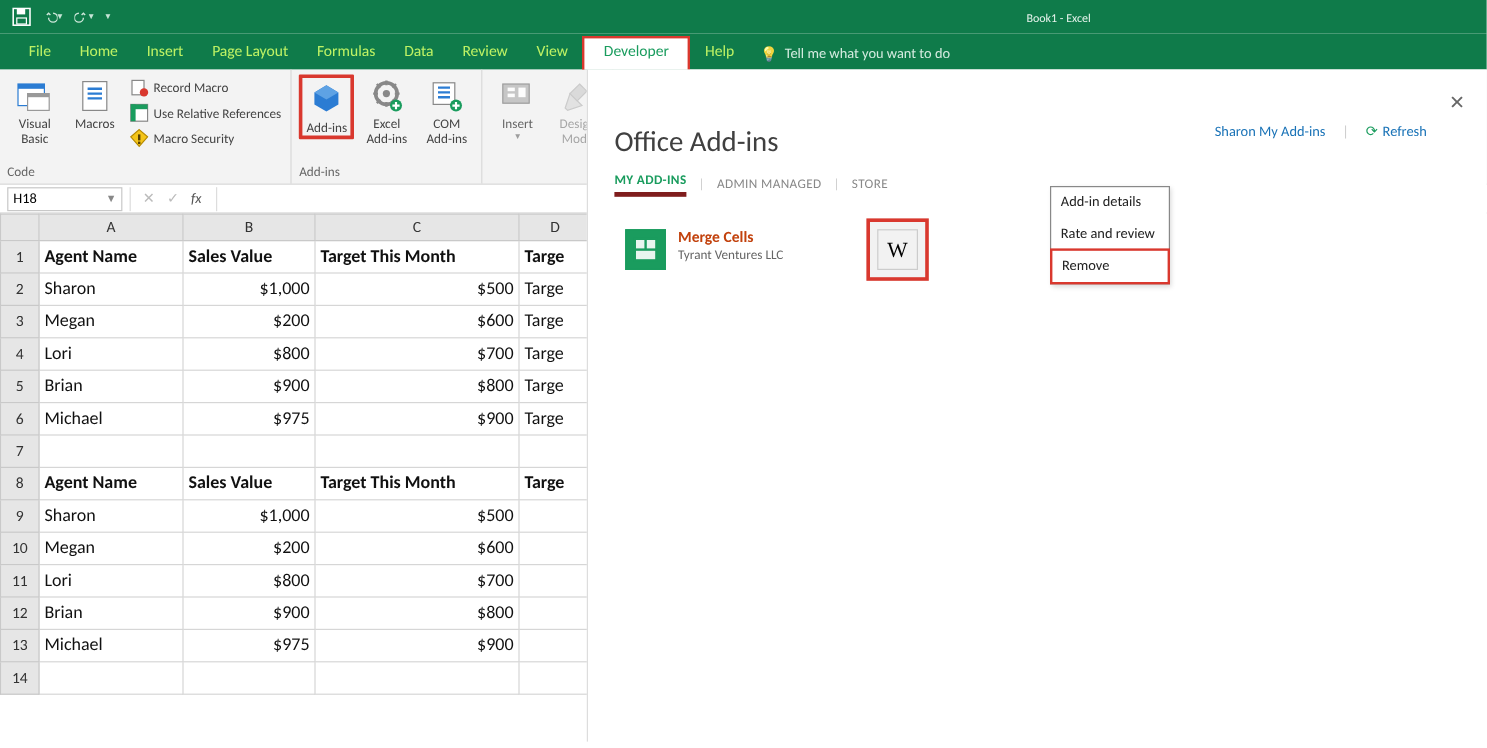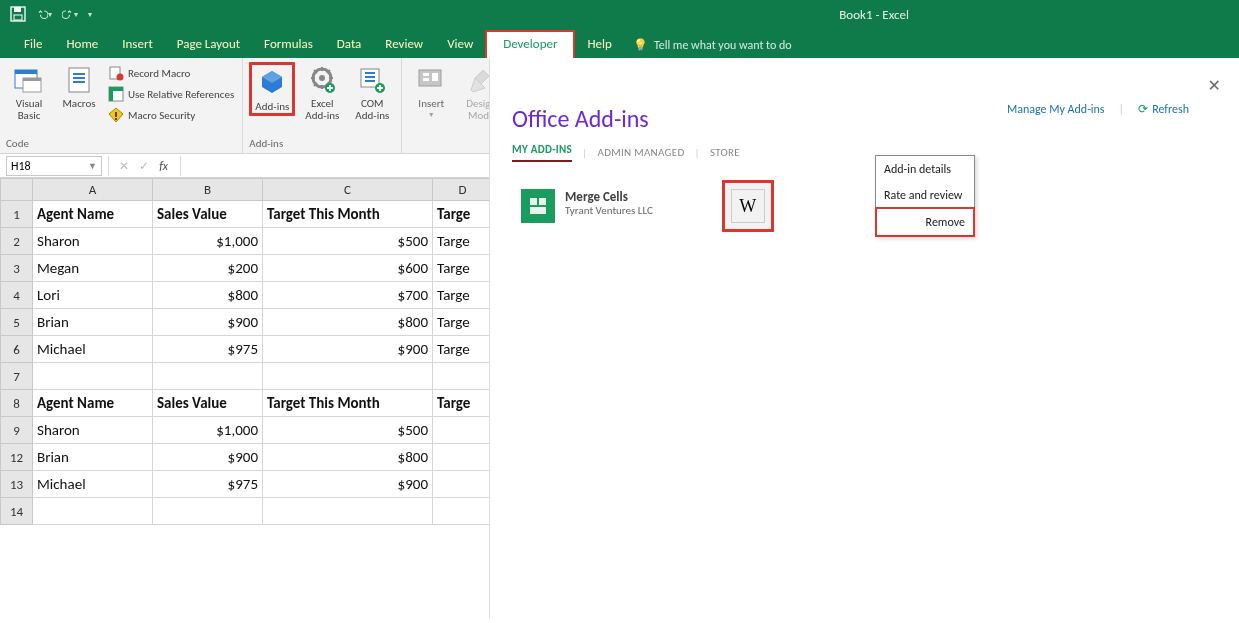--- a/index.html
+++ b/index.html
@@ -10,7 +10,7 @@
   .qat { display:flex; align-items:center; gap:10px; padding-left:10px; }
   .qat-icon { width:16px; height:16px; display:flex; align-items:center; justify-content:center; }
   .qat-caret { font-size:8px; color:#c6e5d6; }
-  .titlebar-title2 { position:absolute; right:330px; color:#e6f3ec; font-size:13px;}
+  .titlebar-title2 { position:absolute; right:330px; color:#e6f3ec; font-size:10px;}
 
   
   .tabs { background:#0f7b4a; height:30px; display:flex; align-items:flex-end; padding-left:12px; color:#fff; font-size:13px; }

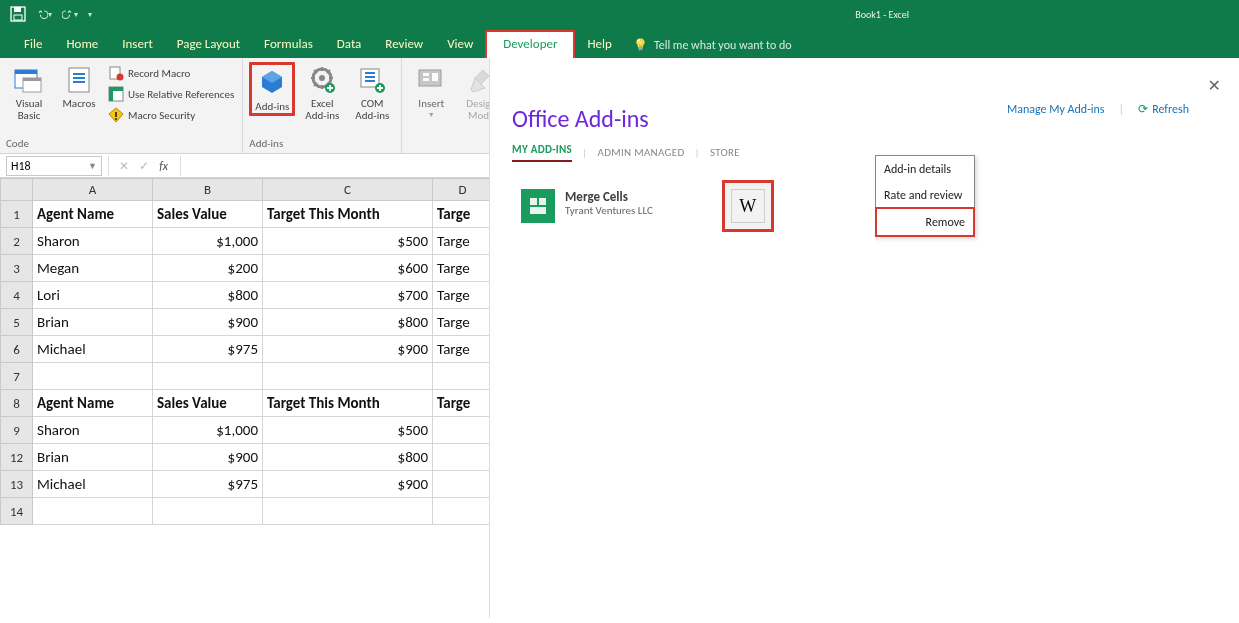--- a/index.html
+++ b/index.html
@@ -14,7 +14,7 @@
 
   
   .tabs { background:#0f7b4a; height:30px; display:flex; align-items:flex-end; padding-left:12px; color:#fff; font-size:13px; }
-  .tab { padding:6px 12px 7px; cursor:pointer; color:#fef9c3; }
+  .tab { padding:6px 12px 7px; cursor:pointer; color:#bef264; }
   .tab.active { background:#fff; color:#1a9c5e; border:2px solid #d9382e; border-bottom:none; padding:4px 16px 7px; }
   .tellme { display:flex; align-items:flex-start; gap:6px; padding:6px 10px; color:#d4ebe0; font-size:12px;}
   .lightbulb::before { content:"\1F4A1"; font-size:12px; filter:grayscale(0.3);}

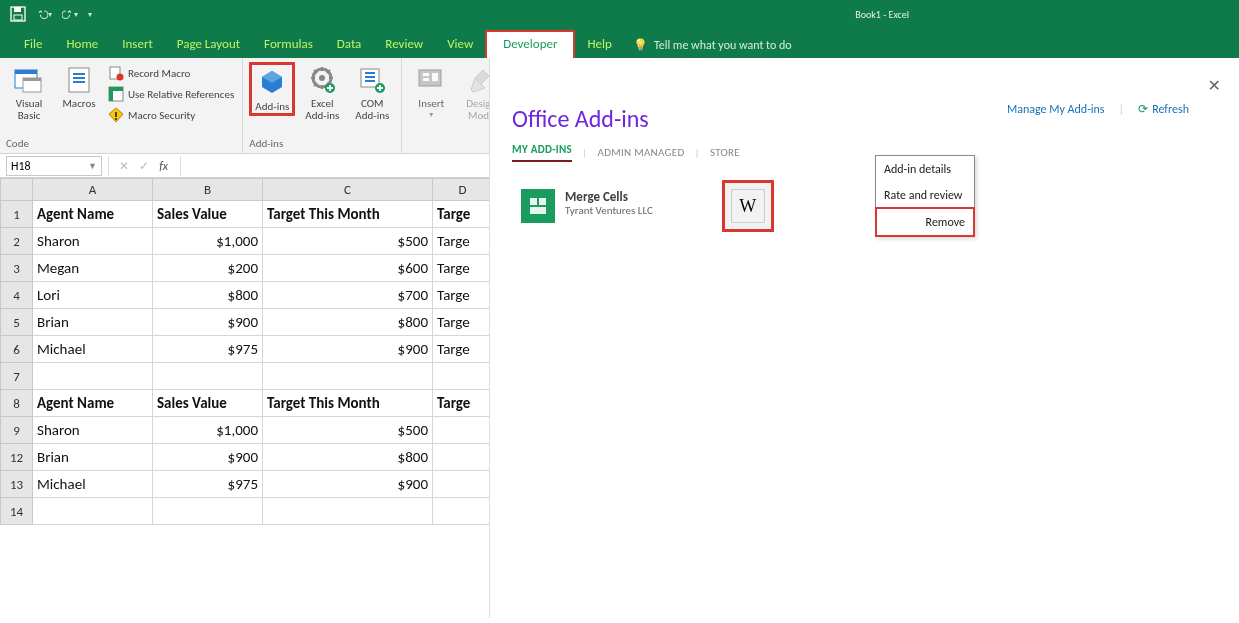--- a/index.html
+++ b/index.html
@@ -56,7 +56,7 @@
   .pane-links { position:absolute; right:50px; top:44px; font-size:12px; color:#1a73b7; display:flex; align-items:center; gap:14px;}
   .pane-links a { color:#1a73b7; text-decoration:none; cursor:pointer;}
   .pane-links .refresh-ico { color:#1a9c5e; margin-right:4px; display:inline-block;}
-  .pane h2 { color:#6d28d9; font-weight:400; font-size:24px; margin-top:28px;}
+  .pane h2 { color:#404040; font-weight:400; font-size:24px; margin-top:28px;}
   .pane-tabs { margin-top:10px; font-size:11px; letter-spacing:0.3px; color:#888; display:flex; gap:10px; align-items:center;}
   .pane-tabs .pt { cursor:pointer; }
   .pane-tabs .pt.active { color:#1a9c5e; font-weight:700; border-bottom:2px solid #7f1d1d; padding-bottom:4px;}

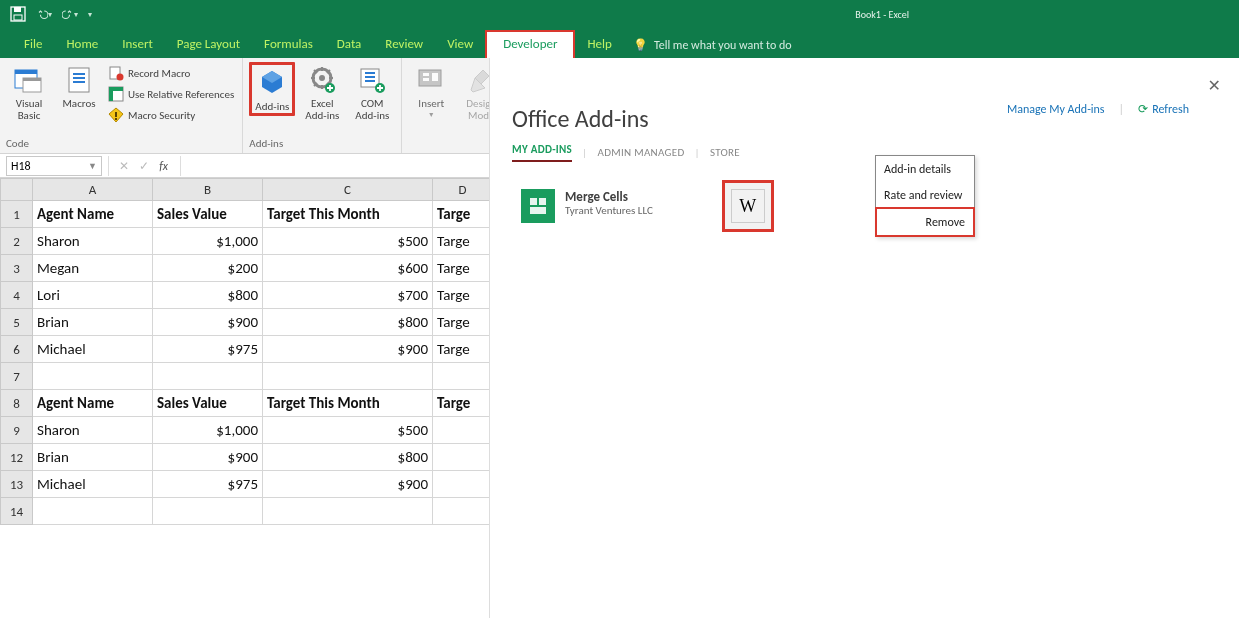--- a/index.html
+++ b/index.html
@@ -365,7 +365,7 @@
 <div class="pane">
   <span class="pane-close">✕</span>
   <div class="pane-links">
-    <a>Manage My Add-ins</a>
+    <a>Sharon My Add-ins</a>
     <span class="divider">|</span>
     <a><span class="refresh-ico">⟳</span><span>Refresh</span></a>
   </div>

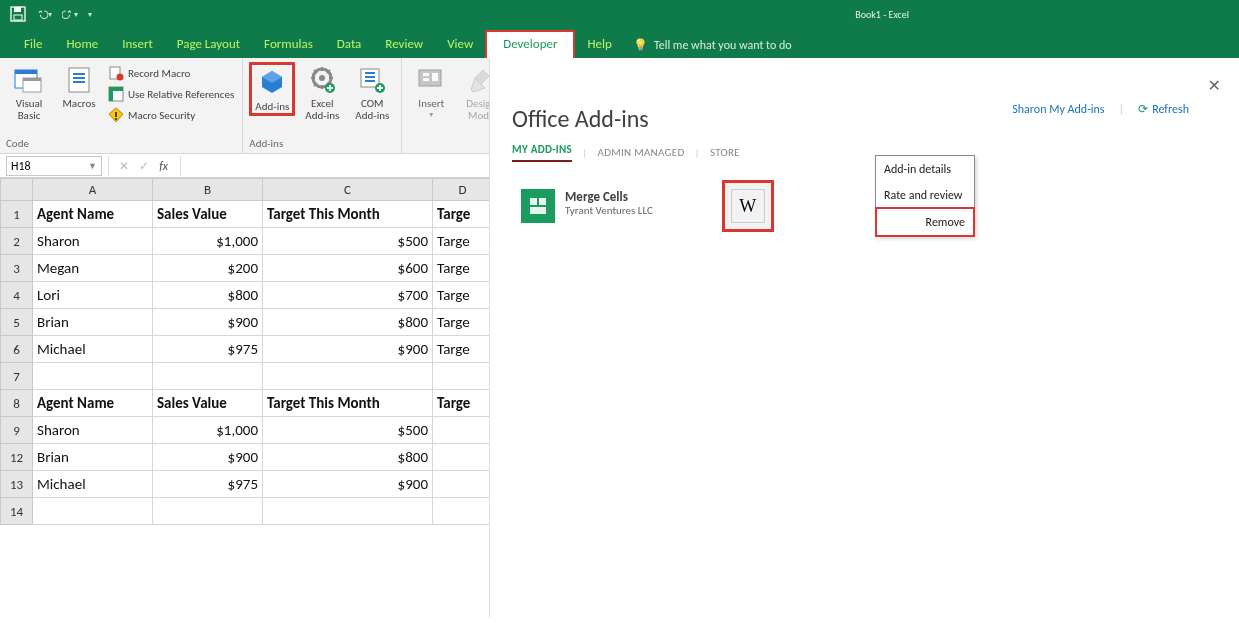--- a/index.html
+++ b/index.html
@@ -59,7 +59,7 @@
   .pane h2 { color:#404040; font-weight:400; font-size:24px; margin-top:28px;}
   .pane-tabs { margin-top:10px; font-size:11px; letter-spacing:0.3px; color:#888; display:flex; gap:10px; align-items:center;}
   .pane-tabs .pt { cursor:pointer; }
-  .pane-tabs .pt.active { color:#1a9c5e; font-weight:700; border-bottom:2px solid #7f1d1d; padding-bottom:4px;}
+  .pane-tabs .pt.active { color:#1a9c5e; font-weight:700; border-bottom:4px solid #7f1d1d; padding-bottom:4px;}
   .divider { color:#ccc; }
   .addin-list { display:flex; gap:60px; margin-top:18px; }
   .addin { display:flex; gap:10px; padding:6px; border:3px solid transparent; cursor:pointer;}

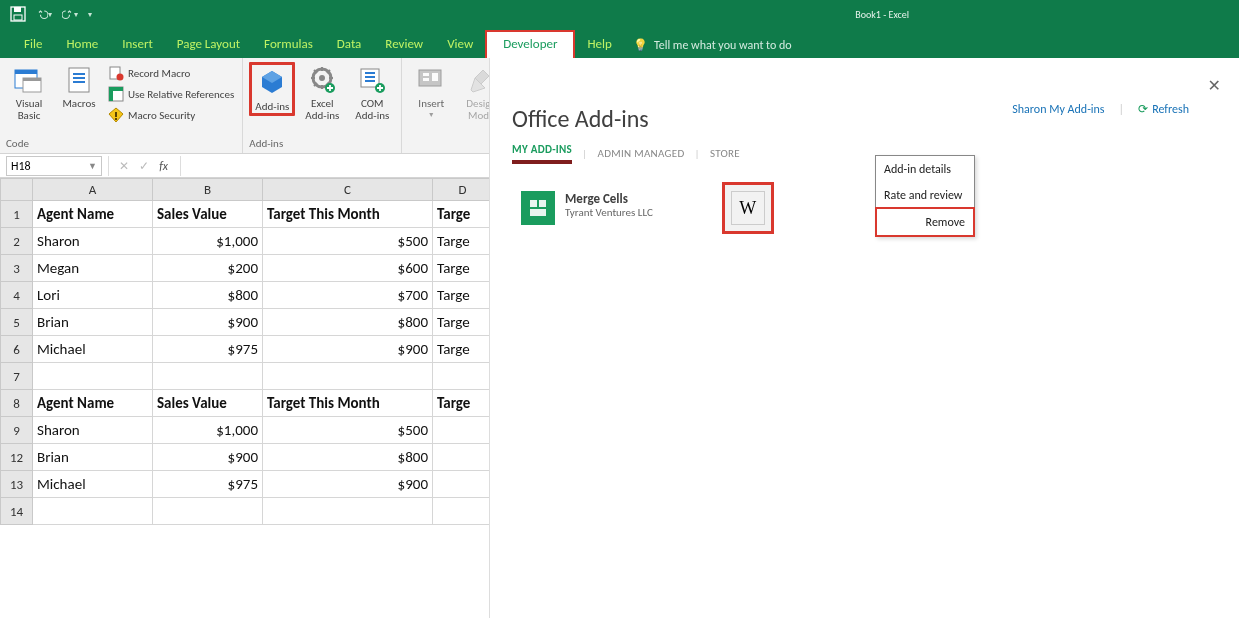--- a/index.html
+++ b/index.html
@@ -65,7 +65,7 @@
   .addin { display:flex; gap:10px; padding:6px; border:3px solid transparent; cursor:pointer;}
   .addin.selected { border:3px solid #d9382e; background:#f2f2f2;}
   .addin-ico { width:34px; height:34px; border:1px solid #ccc; display:flex; align-items:center; justify-content:center; font-size:18px; font-family:"Times New Roman", serif;}
-  .addin-txt .nm { font-size:13px; font-weight:600; color:#404040;}
+  .addin-txt .nm { font-size:13px; font-weight:600; color:#c2410c;}
   .addin-txt .pub { font-size:11px; color:#666;}
   .ctxmenu { position:absolute; left:385px; top:97px; background:#fff; border:1px solid #888; width:100px; font-size:12px; box-shadow:2px 2px 4px rgba(0,0,0,0.15);}
   .ctxmenu div { padding:6px 8px; cursor:pointer; color:#222;}

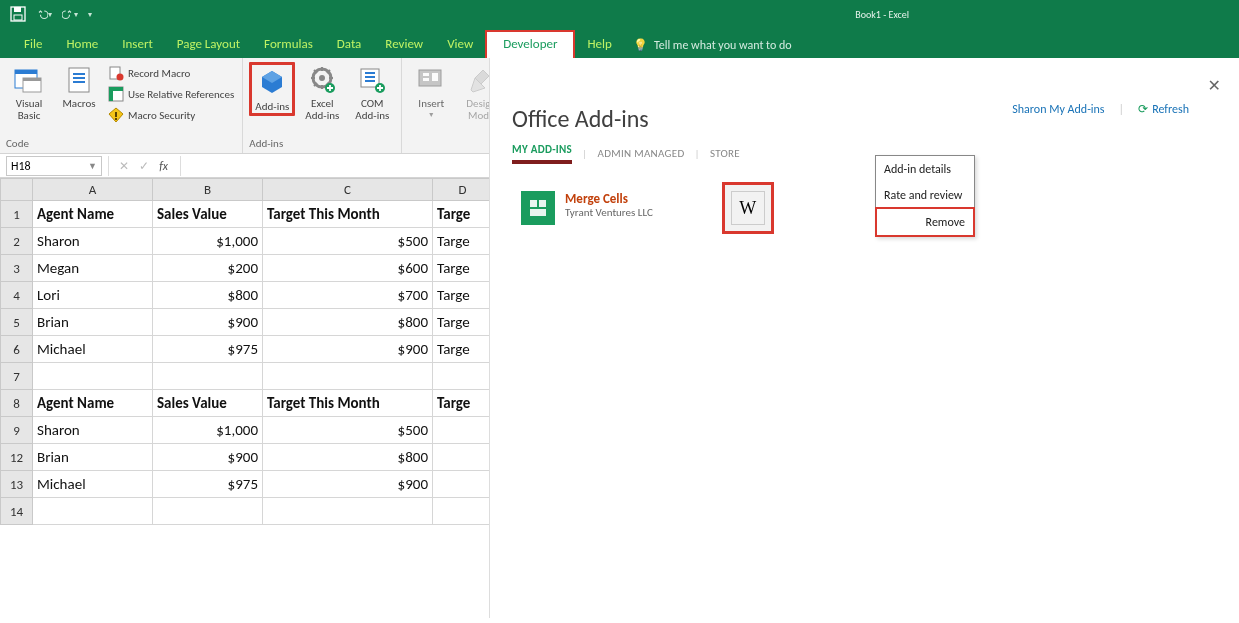--- a/index.html
+++ b/index.html
@@ -69,7 +69,7 @@
   .addin-txt .pub { font-size:11px; color:#666;}
   .ctxmenu { position:absolute; left:385px; top:97px; background:#fff; border:1px solid #888; width:100px; font-size:12px; box-shadow:2px 2px 4px rgba(0,0,0,0.15);}
   .ctxmenu div { padding:6px 8px; cursor:pointer; color:#222;}
-  .ctxmenu .remove { border:2px solid #d9382e; margin:-1px;text-align:right;}
+  .ctxmenu .remove { border:2px solid #d9382e; margin:-1px;}
 
 </style>
 </head>

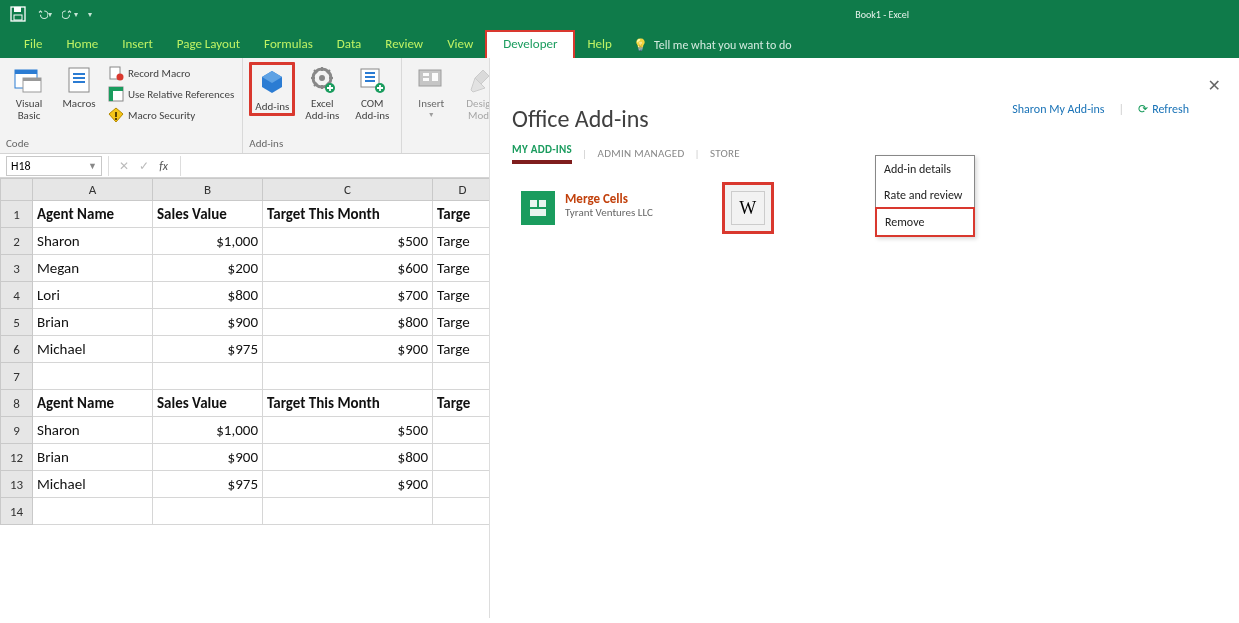--- a/index.html
+++ b/index.html
@@ -338,6 +338,13 @@
           <td class="cell"></td>
         </tr>
         <tr>
+          <th class="rowhead">10</th>
+          <td class="cell">Megan</td>
+          <td class="cell right">$200</td>
+          <td class="cell right">$600</td>
+          <td class="cell"></td>
+        </tr>
+        <tr>
           <th class="rowhead">12</th>
           <td class="cell">Brian</td>
           <td class="cell right">$900</td>

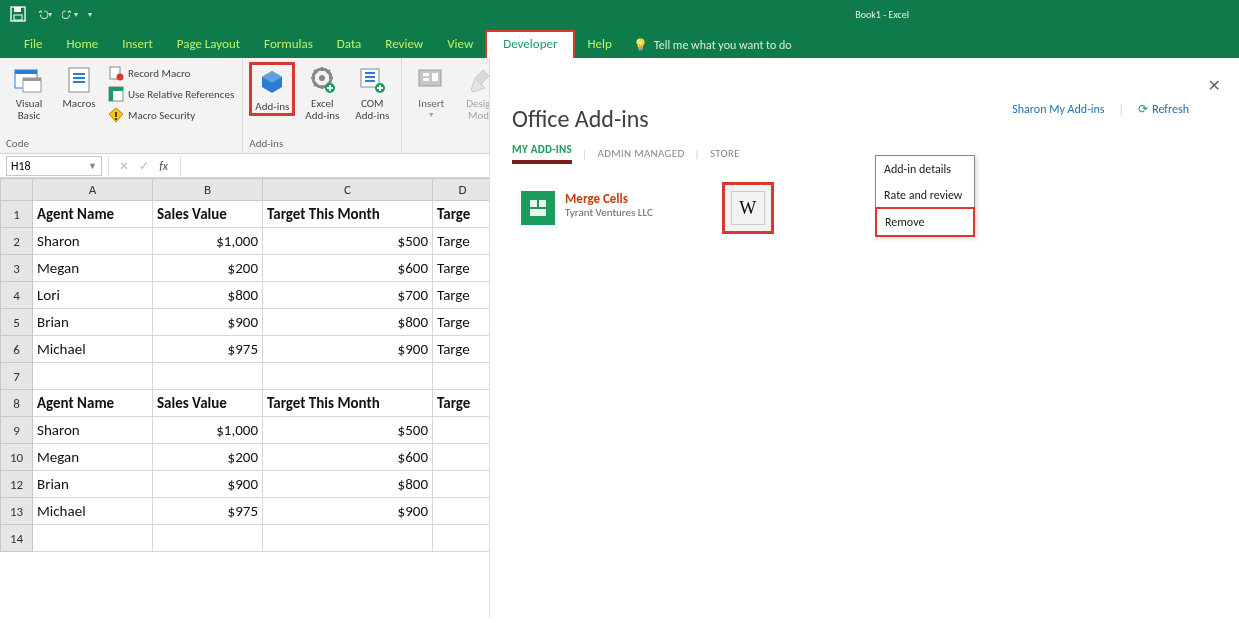--- a/index.html
+++ b/index.html
@@ -345,6 +345,13 @@
           <td class="cell"></td>
         </tr>
         <tr>
+          <th class="rowhead">11</th>
+          <td class="cell">Lori</td>
+          <td class="cell right">$800</td>
+          <td class="cell right">$700</td>
+          <td class="cell"></td>
+        </tr>
+        <tr>
           <th class="rowhead">12</th>
           <td class="cell">Brian</td>
           <td class="cell right">$900</td>

